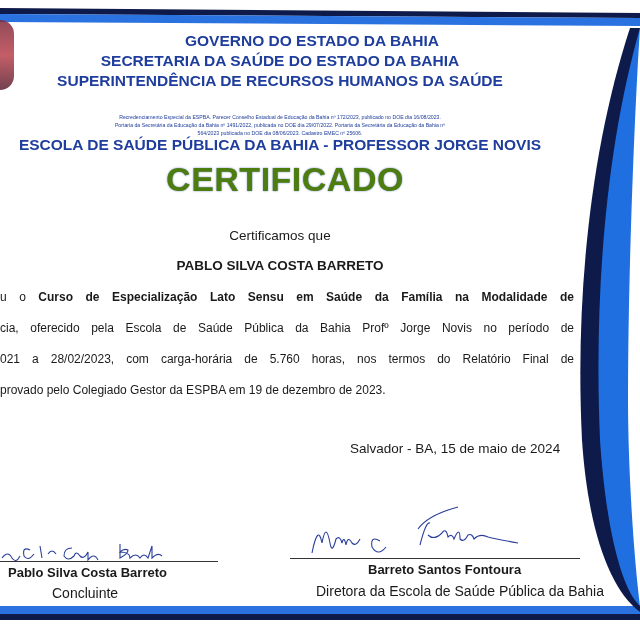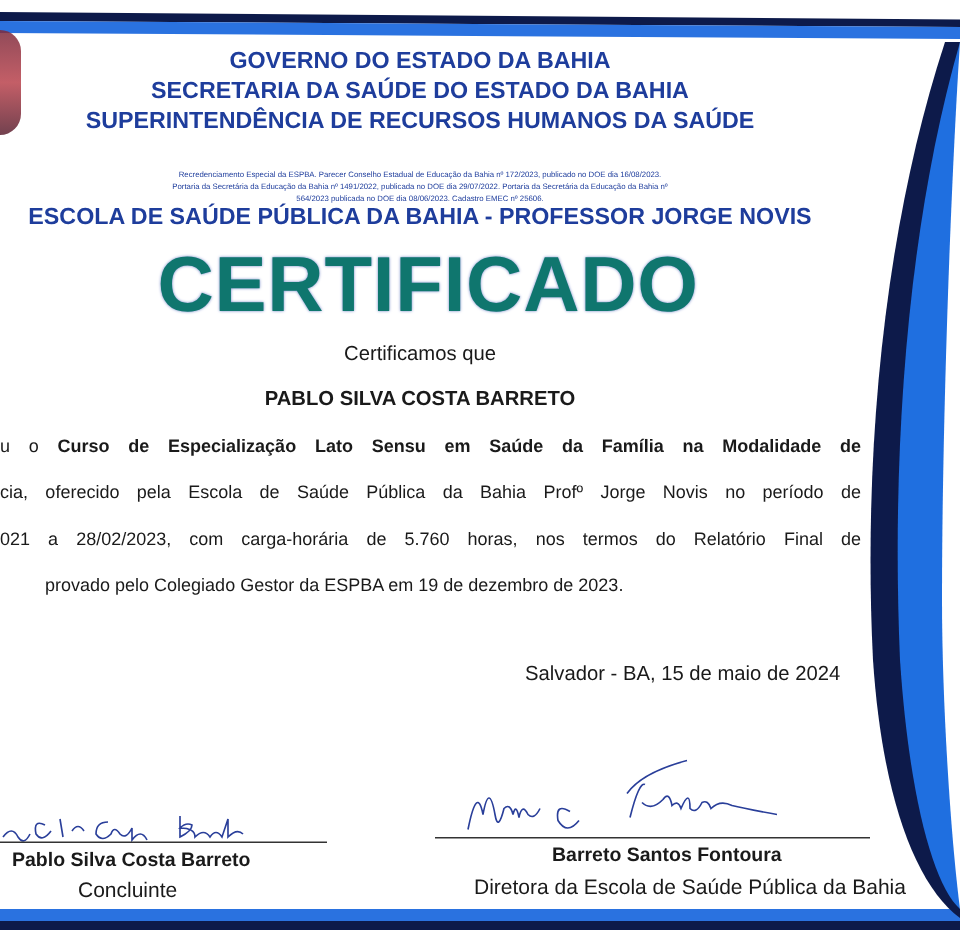--- a/index.html
+++ b/index.html
@@ -67,7 +67,7 @@
 </svg>
 <div class="left-logo"></div>
 
-<div class="h-line h1" style="top:32px;">GOVERNO DO ESTADO DA BAHIA</div>
+<div class="h-line h1" style="top:32px;padding-left:32px;">GOVERNO DO ESTADO DA BAHIA</div>
 <div class="h-line h1" style="top:52px;">SECRETARIA DA SAÚDE DO ESTADO DA BAHIA</div>
 <div class="h-line h1" style="top:72px;text-align:center;">SUPERINTENDÊNCIA DE RECURSOS HUMANOS DA SAÚDE</div>
 <div class="h-line h1" style="top:92px;margin-top:44px;">ESCOLA DE SAÚDE PÚBLICA DA BAHIA - PROFESSOR JORGE NOVIS</div>

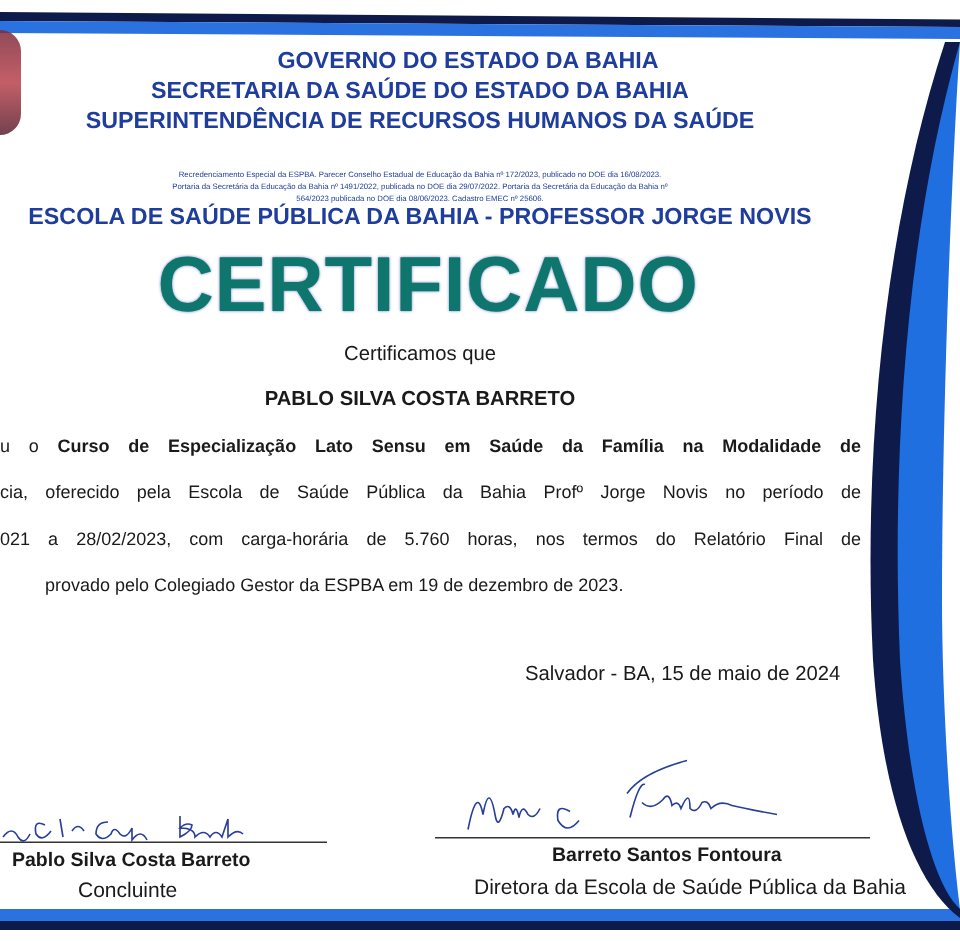--- a/index.html
+++ b/index.html
@@ -33,7 +33,7 @@
   }
   .title {
     position:absolute; left:105px; top:160px; width:360px; text-align:center;
-    font-size:52px; font-weight:bold; color:#0f766e;
+    font-size:34px; font-weight:bold; color:#4d7c0f;
     letter-spacing:0.5px; text-shadow:0 0 2px #6a7fc4;
     font-family:"Liberation Sans", sans-serif;
   }

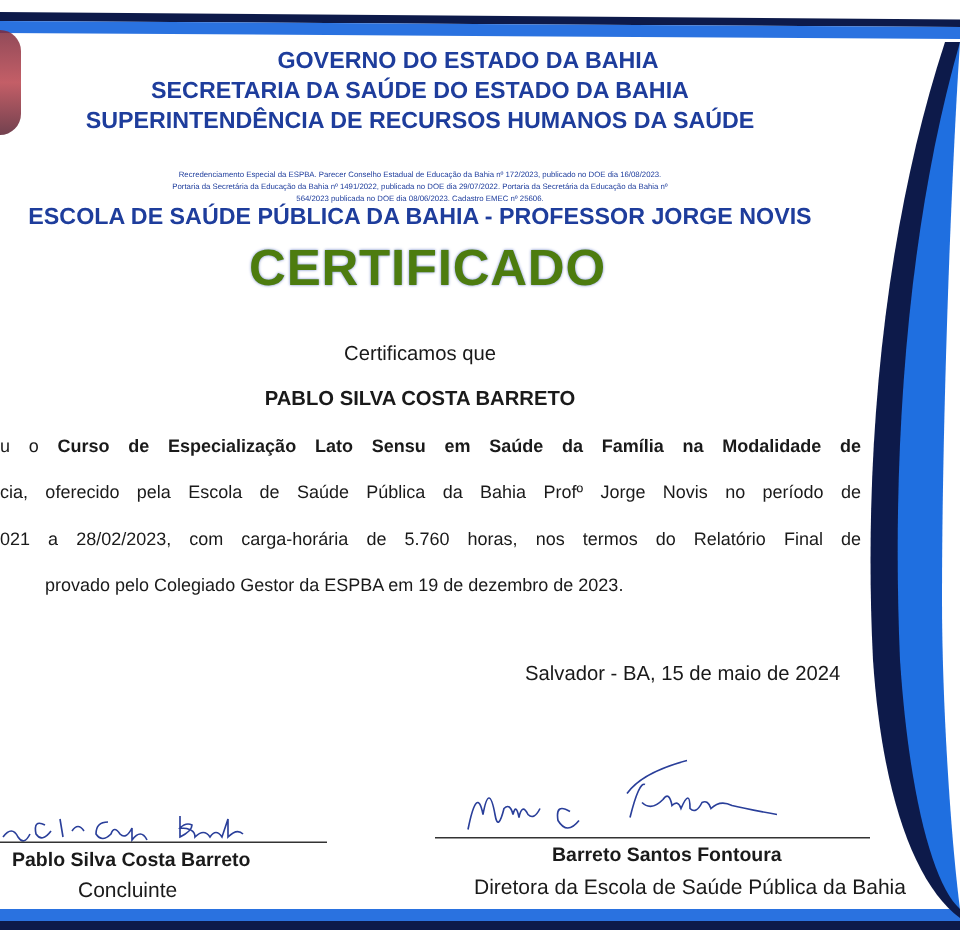--- a/index.html
+++ b/index.html
@@ -88,7 +88,7 @@
   <span>cia</span><span>, oferecido pela Escola de Saúde Pública da Bahia Profº Jorge Novis no período de</span>
 </div>
 <div class="body-line justify" style="top:352px; left:0; width:574px;">021 a 28/02/2023, com carga-horária de 5.760 horas, nos termos do Relatório Final de</div>
-<div class="body-line" style="top:383px; left:0;padding-left:30px;">provado pelo Colegiado Gestor da ESPBA em 19 de dezembro de 2023.</div>
+<div class="body-line" style="top:383px; left:0;">provado pelo Colegiado Gestor da ESPBA em 19 de dezembro de 2023.</div>
 
 <div class="place-date">Salvador - BA, 15 de maio de 2024</div>
 

